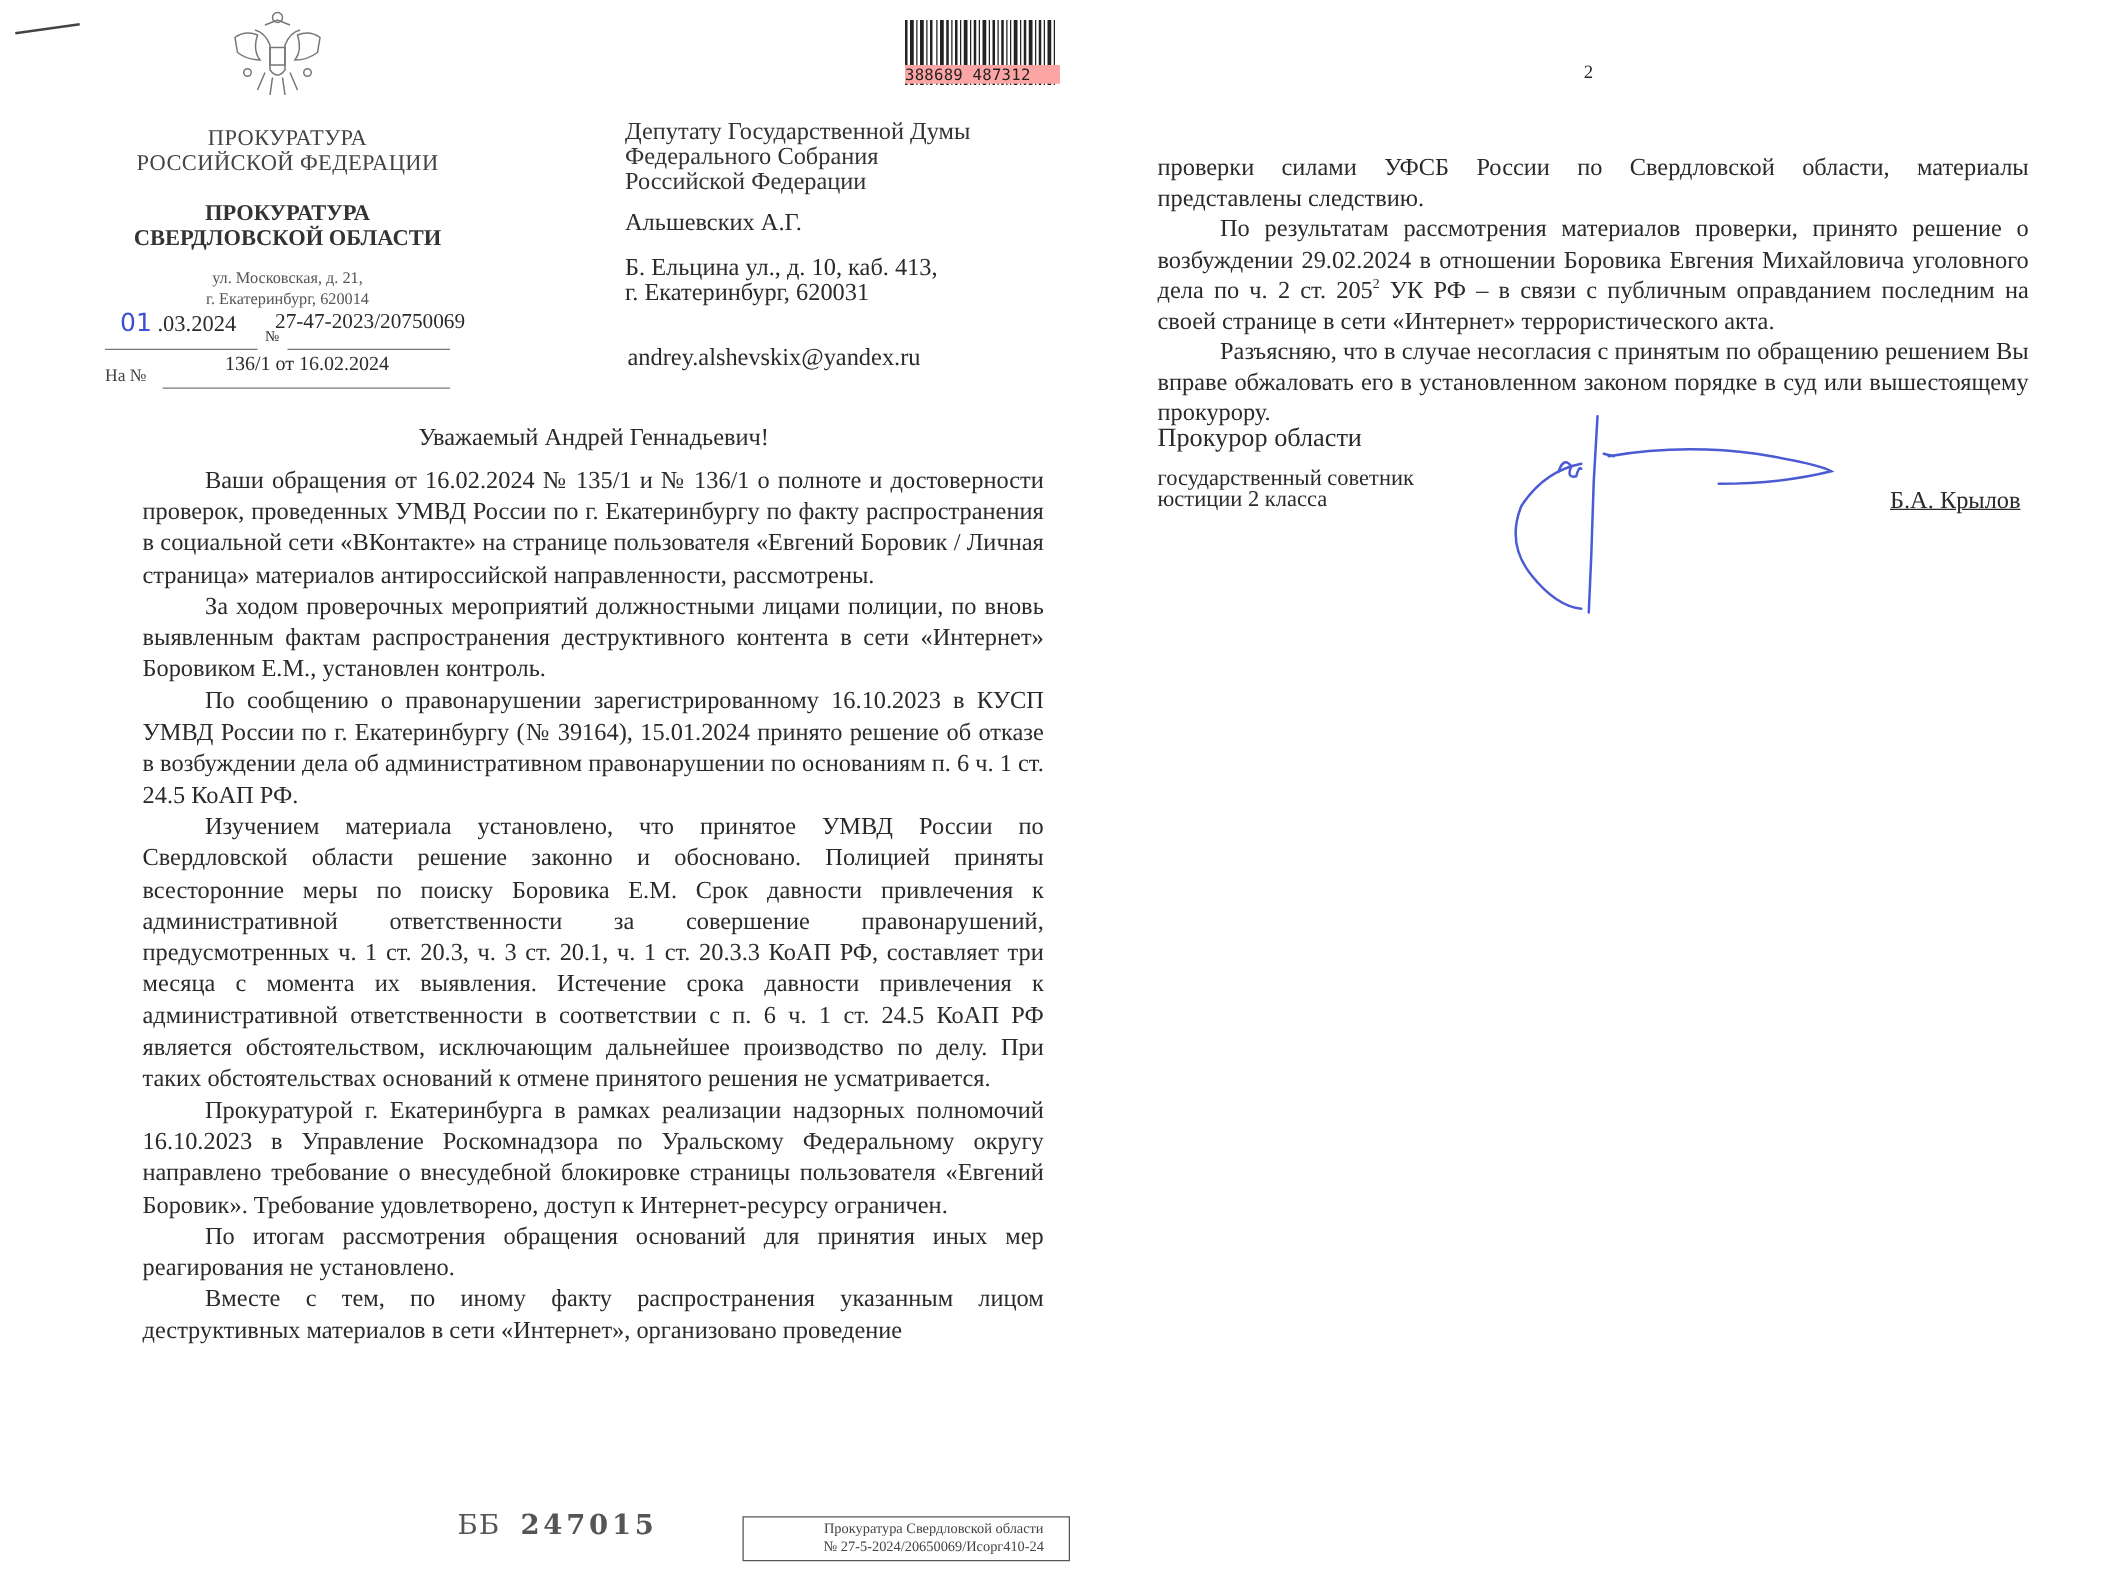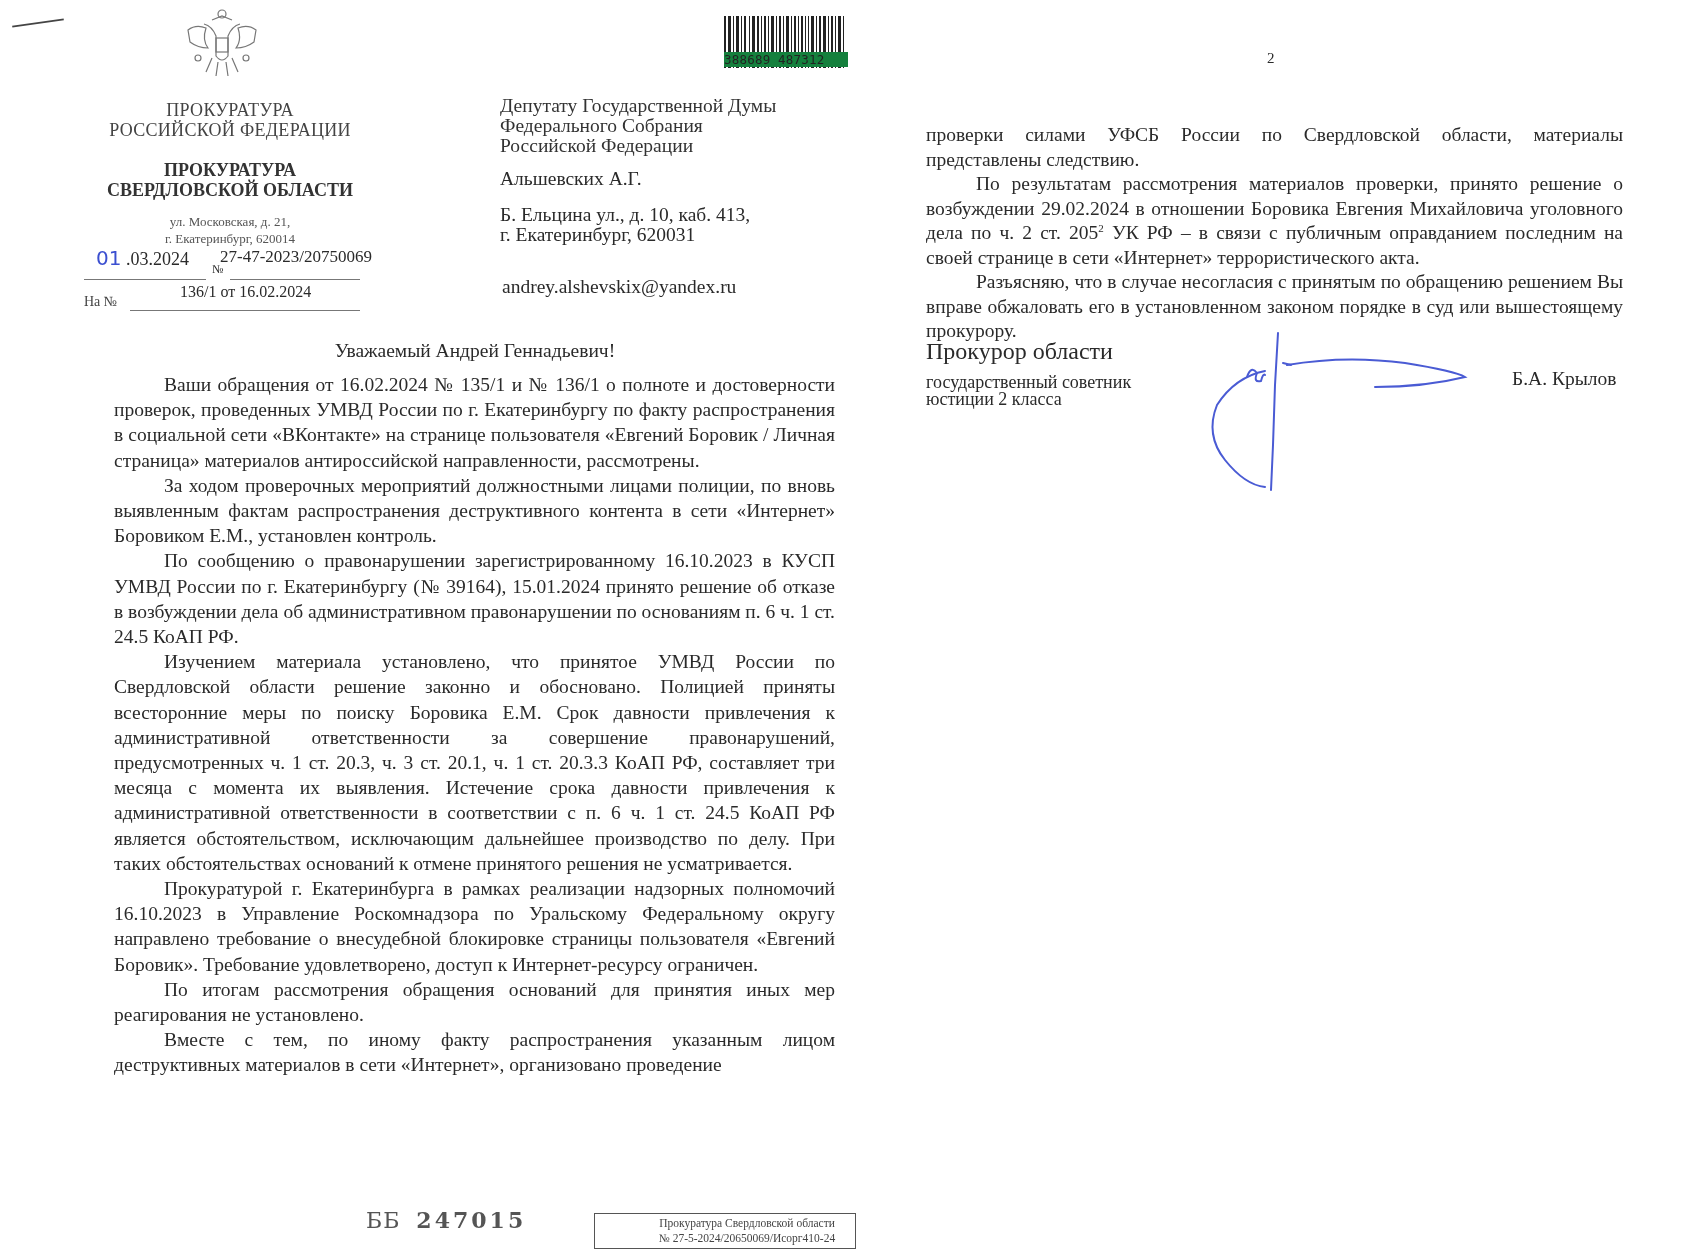--- a/index.html
+++ b/index.html
@@ -22,7 +22,7 @@
   .na-value { left:180px; top:283px; font-size:16px; }
   .uline3 { left:130px; top:310px; width:230px; border-top:1px solid #777; }
   .barcode { left:722px; top:16px; width:124px; height:52px; }
-  .barcode-num { left:724px; top:52px; width:124px; font-family:"DejaVu Sans Mono",monospace; font-size:12.5px; letter-spacing:0.2px; background:#15803d; color:#222; }
+  .barcode-num { left:724px; top:52px; width:124px; font-family:"DejaVu Sans Mono",monospace; font-size:12.5px; letter-spacing:0.2px; background:#fca5a5; color:#222; }
   .recipient { left:500px; top:96px; width:360px; font-size:19.5px; line-height:20px; color:#333; }
   .recipient p { margin:0; }
   .rname { left:500px; top:168px; font-size:19.5px; }

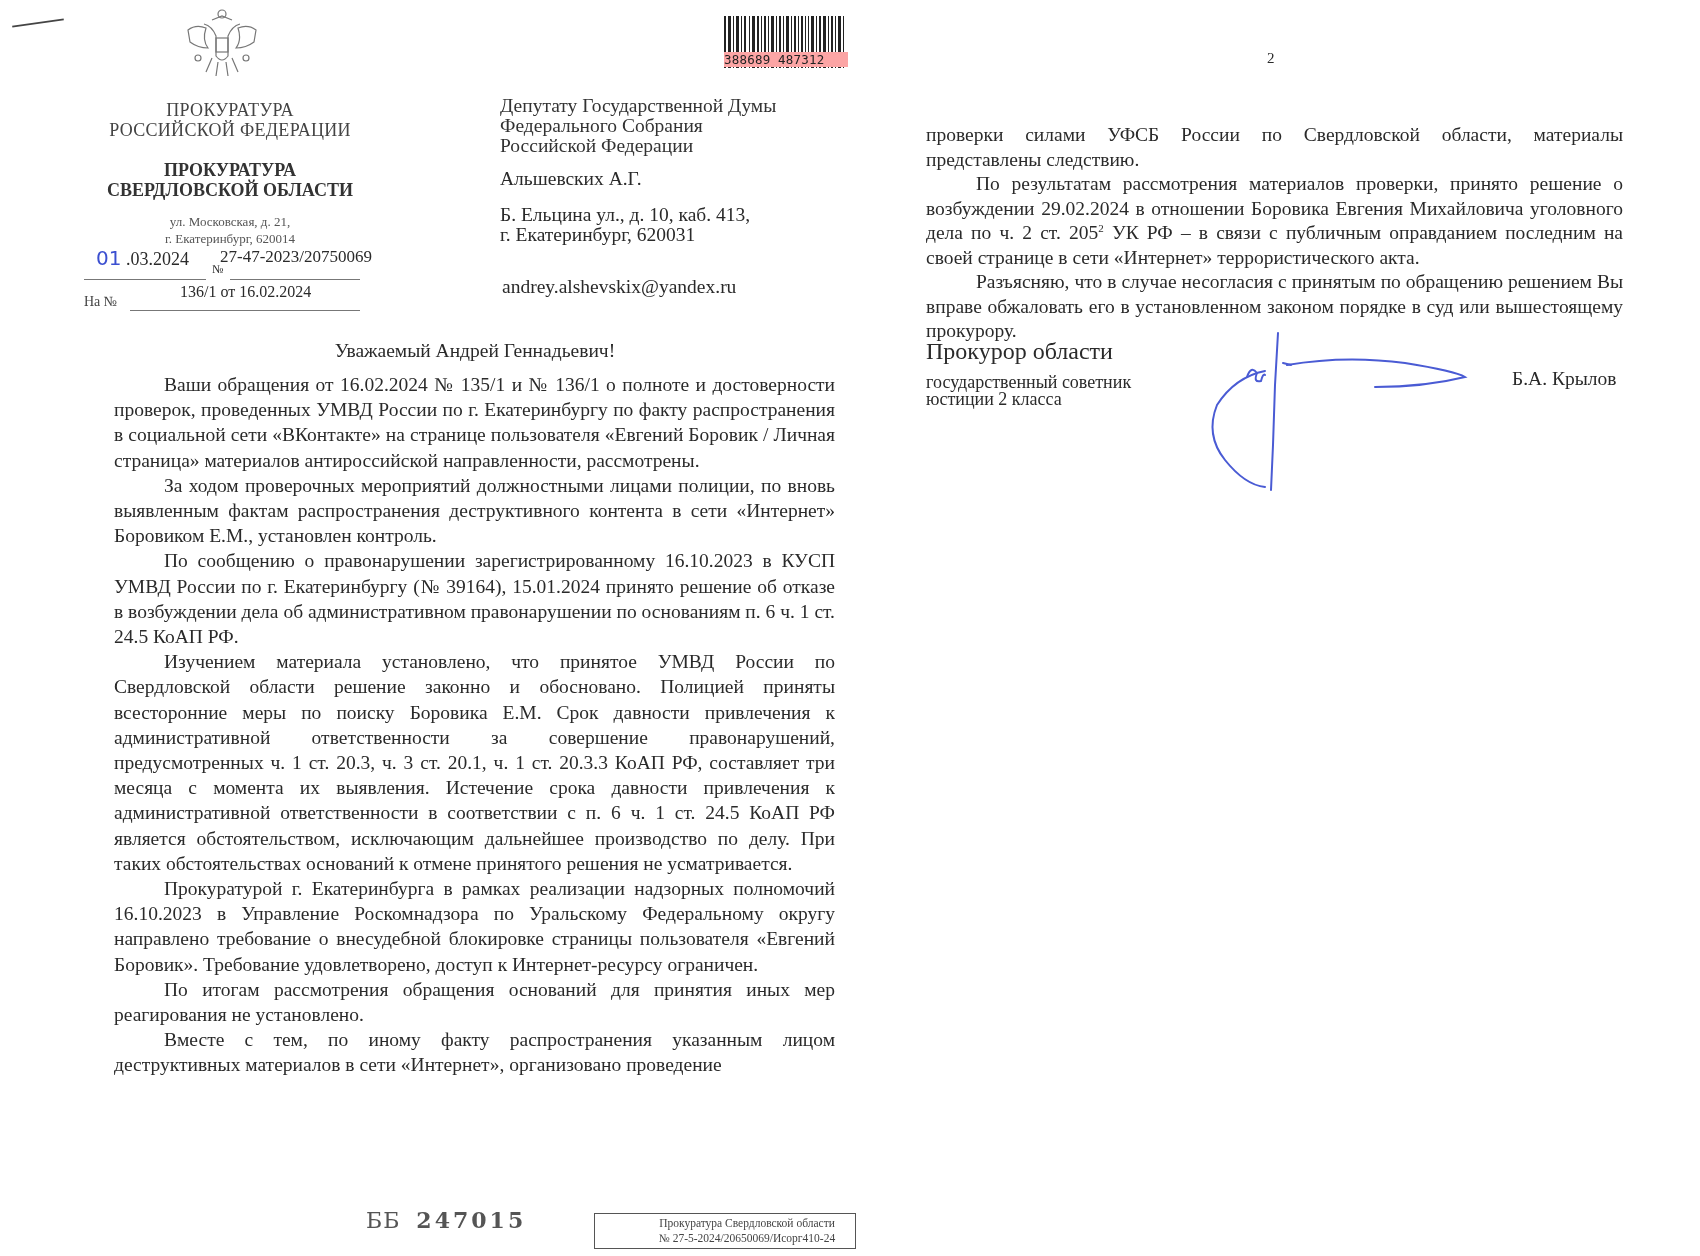--- a/index.html
+++ b/index.html
@@ -38,7 +38,7 @@
   .body2 { left:926px; top:88px; width:697px; font-size:19.5px; line-height:24.5px; text-align:justify;margin-top:35px; }
   .body2 p { margin:0; text-indent:50px; }
   .body2 p.cont { text-indent:0; }
-  .sig-title { left:926px; top:338px; font-size:24px; }
+  .sig-title { left:926px; top:338px; font-size:21px; }
   .sig-rank { left:926px; top:374px; font-size:18px; line-height:17px; }
   .sig-name { left:1512px; top:368px; font-size:19.5px; }
   .signature { left:1195px; top:325px; width:280px; height:170px; }

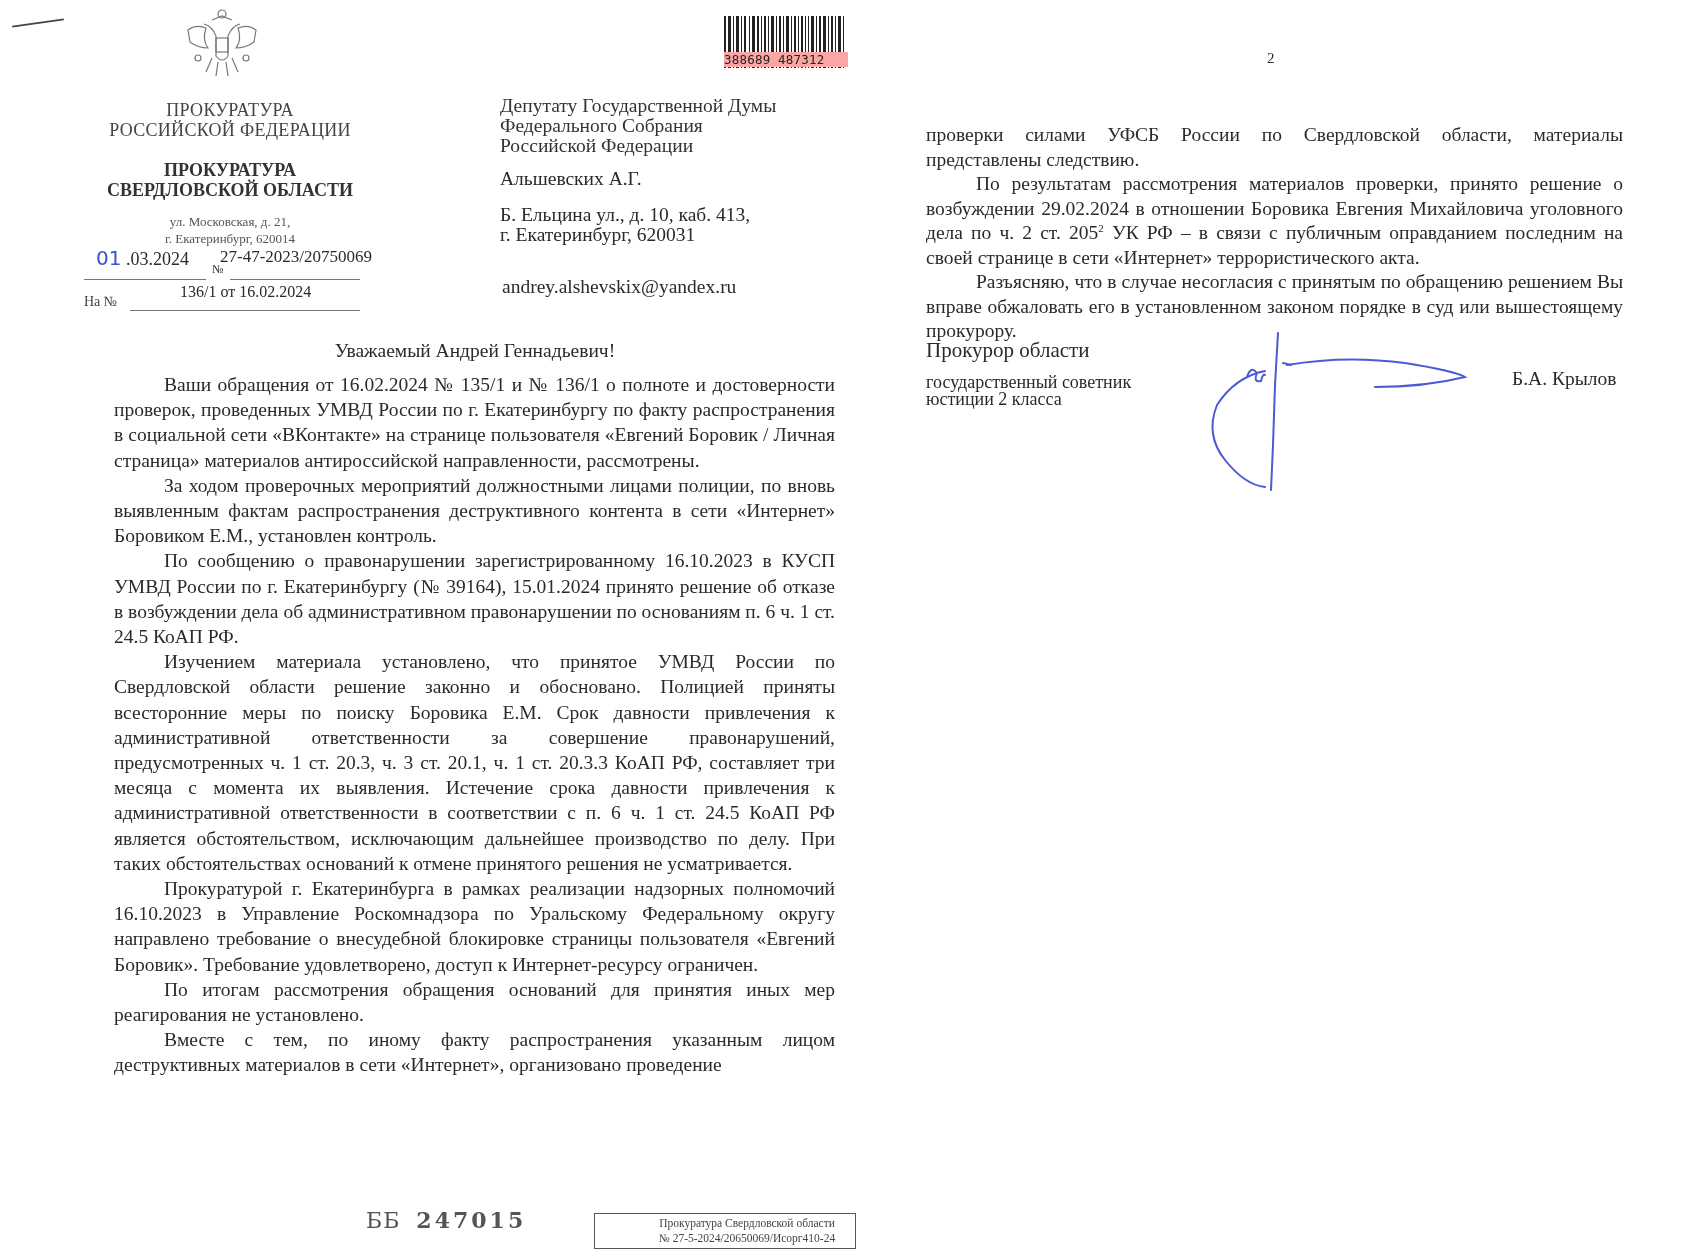--- a/index.html
+++ b/index.html
@@ -40,7 +40,7 @@
   .body2 p.cont { text-indent:0; }
   .sig-title { left:926px; top:338px; font-size:21px; }
   .sig-rank { left:926px; top:374px; font-size:18px; line-height:17px; }
-  .sig-name { left:1512px; top:368px; font-size:19.5px; }
+  .sig-name { left:1512px; top:390px; font-size:19.5px;text-decoration:underline; }
   .signature { left:1195px; top:325px; width:280px; height:170px; }
   sup { font-size:11px; line-height:0; }
 </style>

